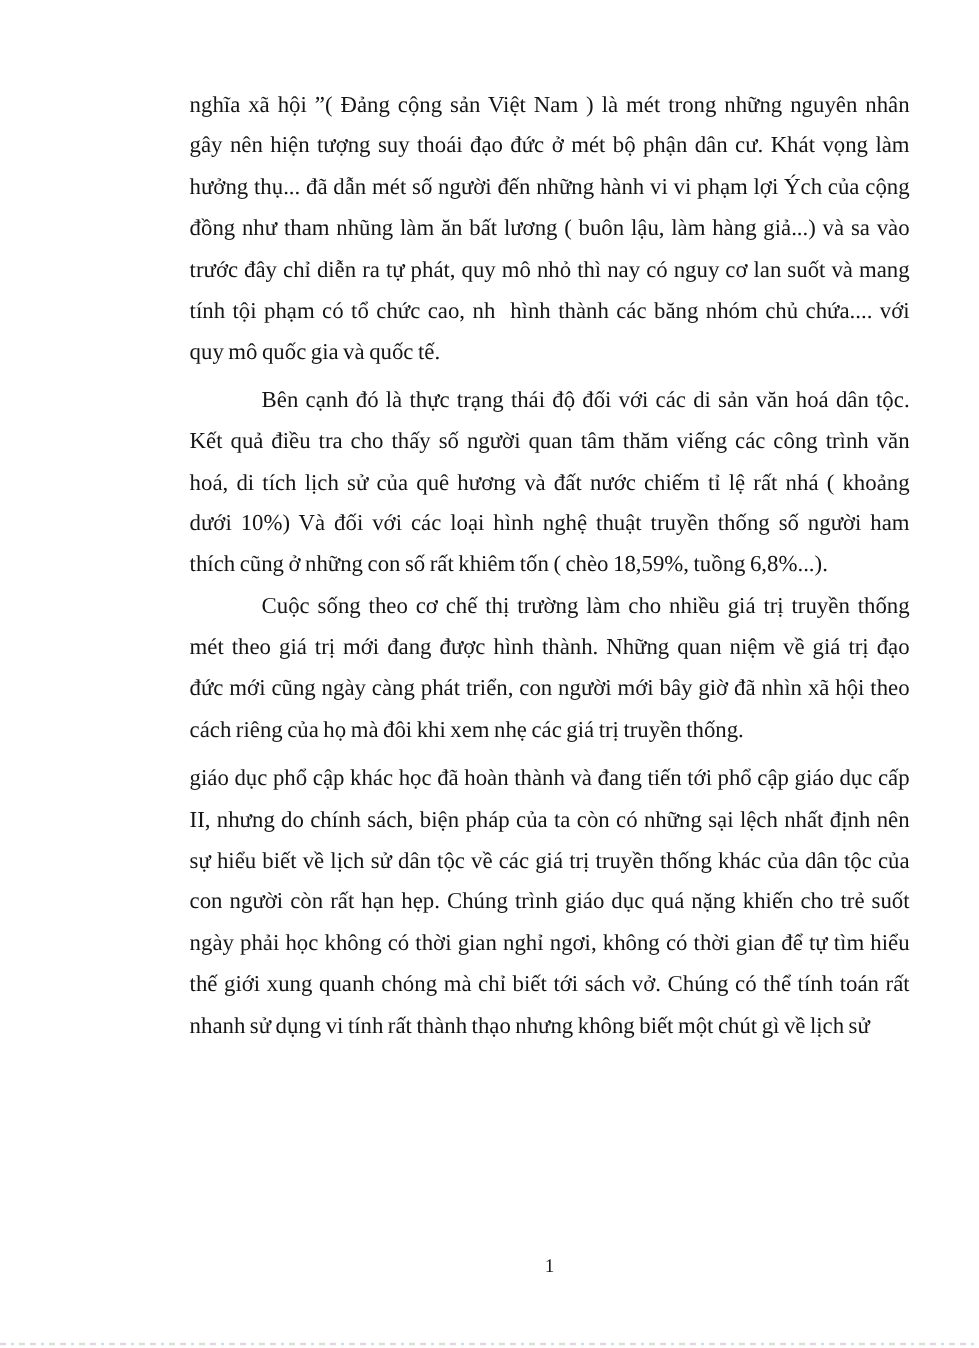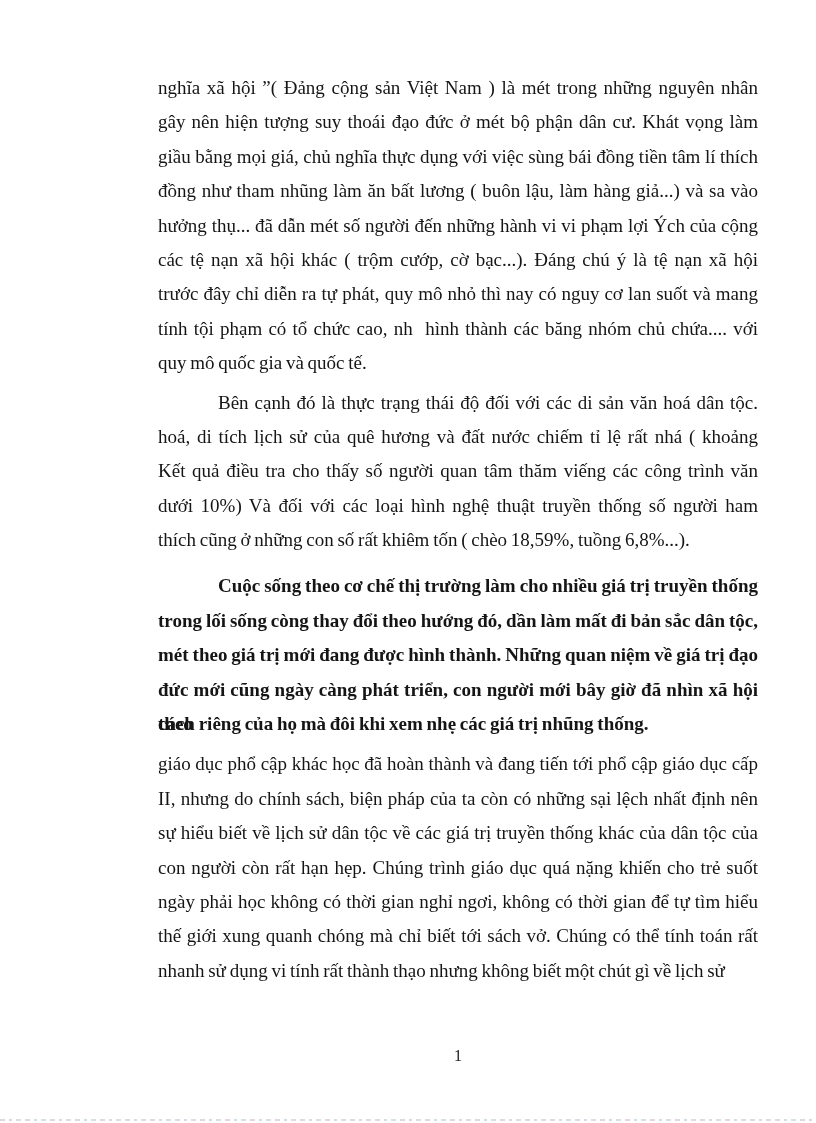--- a/index.html
+++ b/index.html
@@ -62,7 +62,6 @@
       <div class="paragraph" style="margin-top: 0px;">
         <div class="line">nghĩa xã hội ”( Đảng cộng sản Việt Nam ) là mét trong những nguyên nhân</div>
         <div class="line">gây nên hiện tượng suy thoái đạo đức ở mét bộ phận dân cư. Khát vọng làm</div>
-        <div class="line">giầu bằng mọi giá, chủ nghĩa thực dụng với việc sùng bái đồng tiền tâm lí thích</div>
         <div class="line">đồng như tham nhũng làm ăn bất lương ( buôn lậu, làm hàng giả...) và sa vào</div>
         <div class="line">hưởng thụ... đã dẫn mét số người đến những hành vi vi phạm lợi Ých của cộng</div>
         <div class="line">các tệ nạn xã hội khác ( trộm cướp, cờ bạc...). Đáng chú ý là tệ nạn xã hội</div>

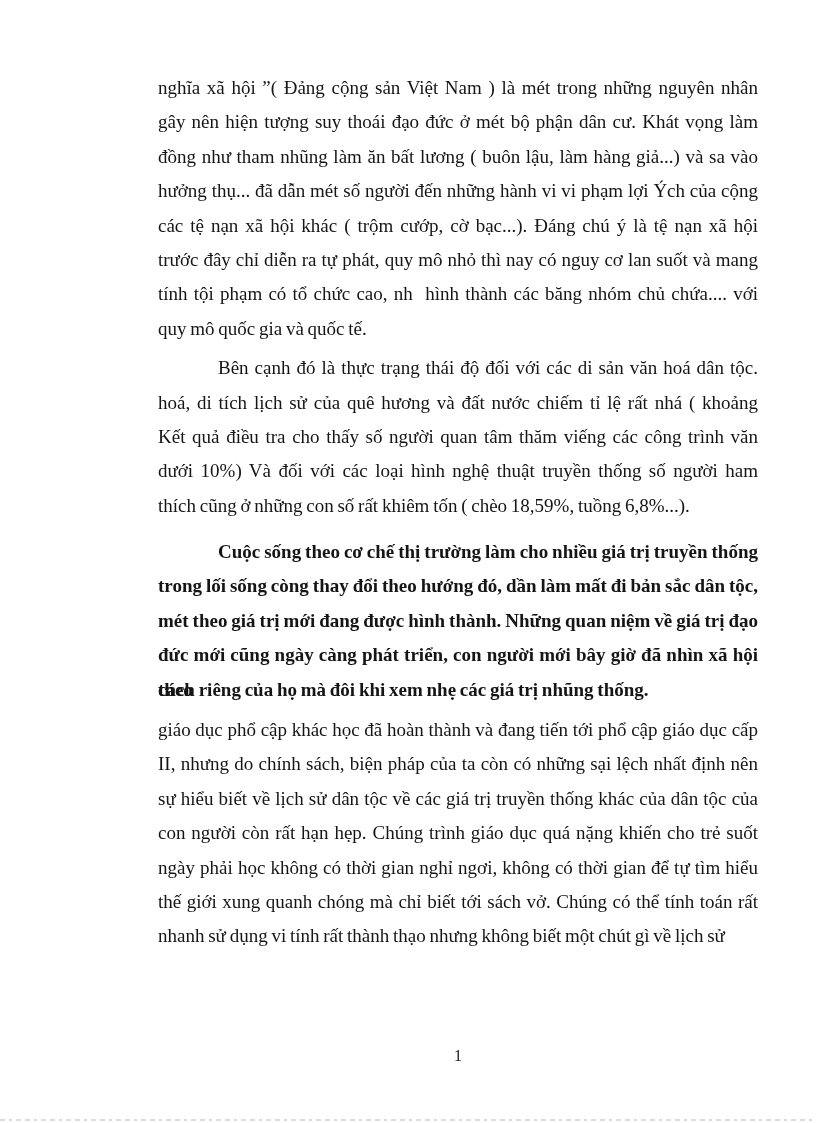--- a/index.html
+++ b/index.html
@@ -62,8 +62,8 @@
       <div class="paragraph" style="margin-top: 0px;">
         <div class="line">nghĩa xã hội ”( Đảng cộng sản Việt Nam ) là mét trong những nguyên nhân</div>
         <div class="line">gây nên hiện tượng suy thoái đạo đức ở mét bộ phận dân cư. Khát vọng làm</div>
+        <div class="line">hưởng thụ... đã dẫn mét số người đến những hành vi vi phạm lợi Ých của cộng</div>
         <div class="line">đồng như tham nhũng làm ăn bất lương ( buôn lậu, làm hàng giả...) và sa vào</div>
-        <div class="line">hưởng thụ... đã dẫn mét số người đến những hành vi vi phạm lợi Ých của cộng</div>
         <div class="line">các tệ nạn xã hội khác ( trộm cướp, cờ bạc...). Đáng chú ý là tệ nạn xã hội</div>
         <div class="line">trước đây chỉ diễn ra tự phát, quy mô nhỏ thì nay có nguy cơ lan suốt và mang</div>
         <div class="line">tính tội phạm có tổ chức cao, nh&nbsp; hình thành các băng nhóm chủ chứa.... với</div>

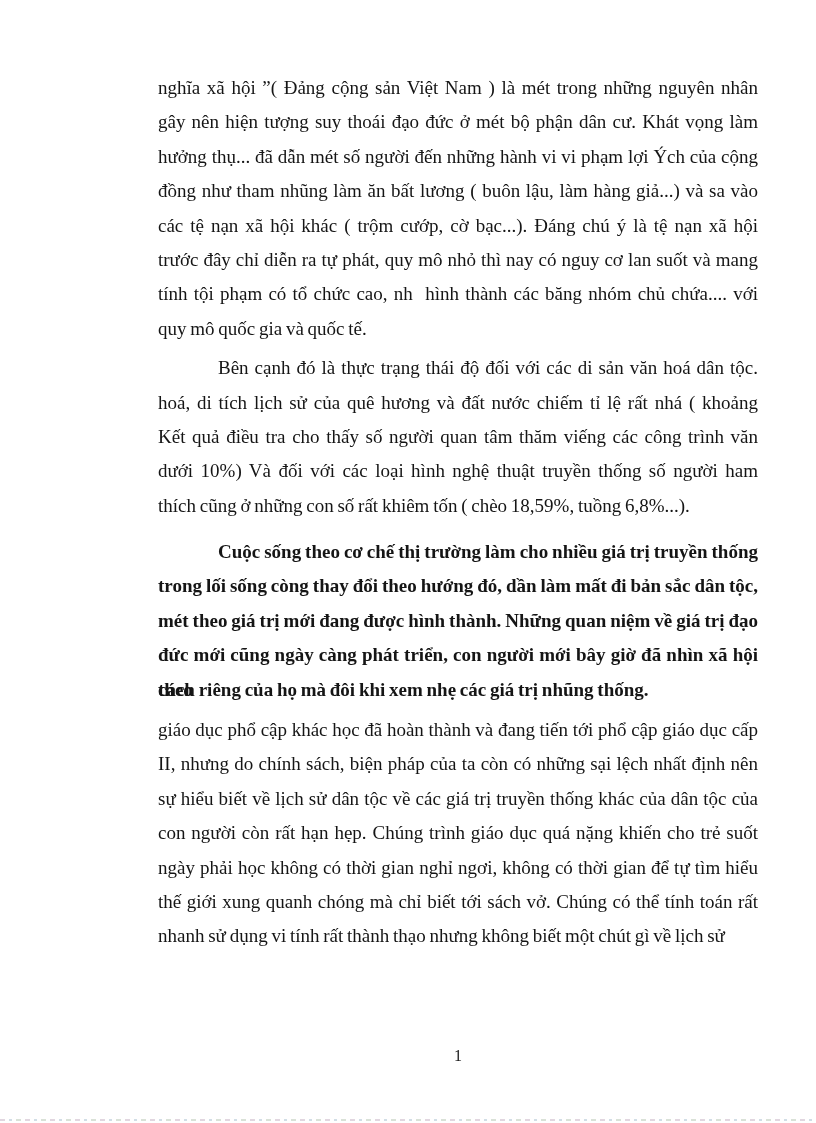--- a/index.html
+++ b/index.html
@@ -64,7 +64,6 @@
         <div class="line">gây nên hiện tượng suy thoái đạo đức ở mét bộ phận dân cư. Khát vọng làm</div>
         <div class="line">hưởng thụ... đã dẫn mét số người đến những hành vi vi phạm lợi Ých của cộng</div>
         <div class="line">đồng như tham nhũng làm ăn bất lương ( buôn lậu, làm hàng giả...) và sa vào</div>
-        <div class="line">các tệ nạn xã hội khác ( trộm cướp, cờ bạc...). Đáng chú ý là tệ nạn xã hội</div>
         <div class="line">trước đây chỉ diễn ra tự phát, quy mô nhỏ thì nay có nguy cơ lan suốt và mang</div>
         <div class="line">tính tội phạm có tổ chức cao, nh&nbsp; hình thành các băng nhóm chủ chứa.... với</div>
         <div class="line last-line">quy mô quốc gia và quốc tế.</div>

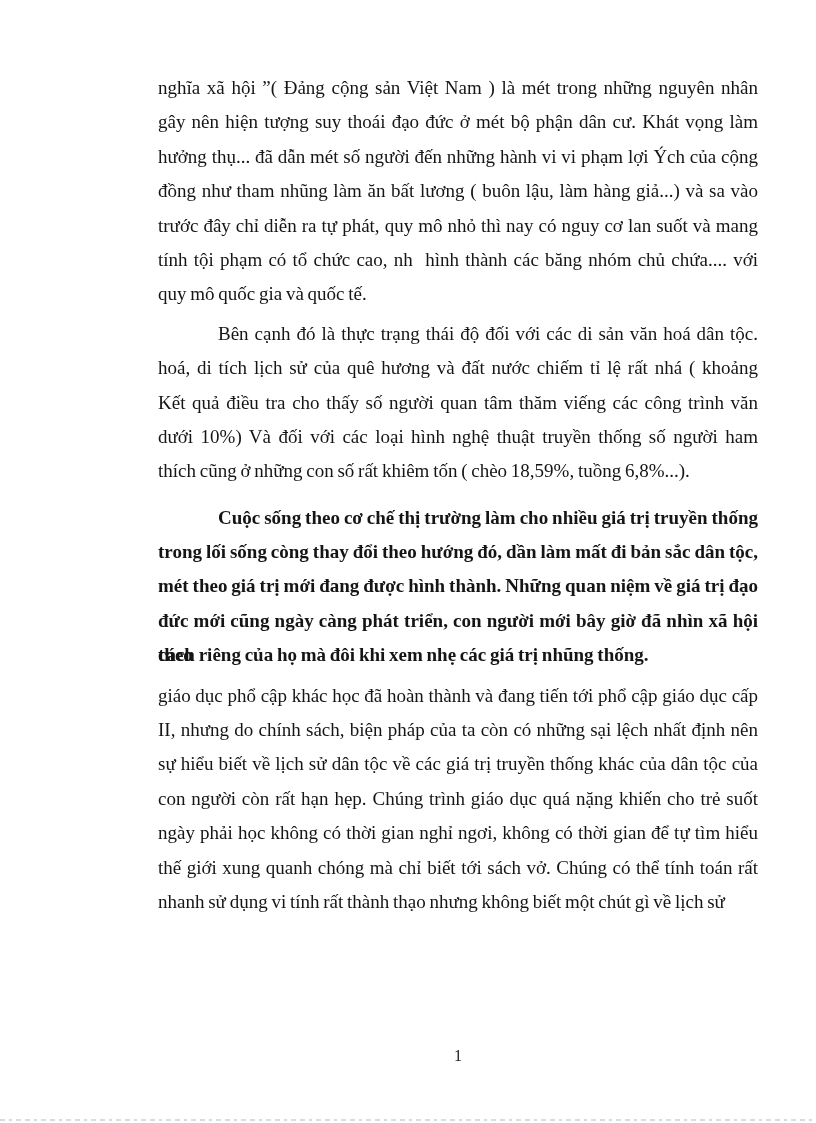--- a/index.html
+++ b/index.html
@@ -70,8 +70,8 @@
       </div>
       <div class="paragraph" style="margin-top: 5px;">
         <div class="line" style="padding-left: 60px;">Bên cạnh đó là thực trạng thái độ đối với các di sản văn hoá dân tộc.</div>
+        <div class="line">Kết quả điều tra cho thấy số người quan tâm thăm viếng các công trình văn</div>
         <div class="line">hoá, di tích lịch sử của quê hương và đất nước chiếm tỉ lệ rất nhá ( khoảng</div>
-        <div class="line">Kết quả điều tra cho thấy số người quan tâm thăm viếng các công trình văn</div>
         <div class="line">dưới 10%) Và đối với các loại hình nghệ thuật truyền thống số người ham</div>
         <div class="line last-line">thích cũng ở những con số rất khiêm tốn ( chèo 18,59%, tuồng 6,8%...).</div>
       </div>

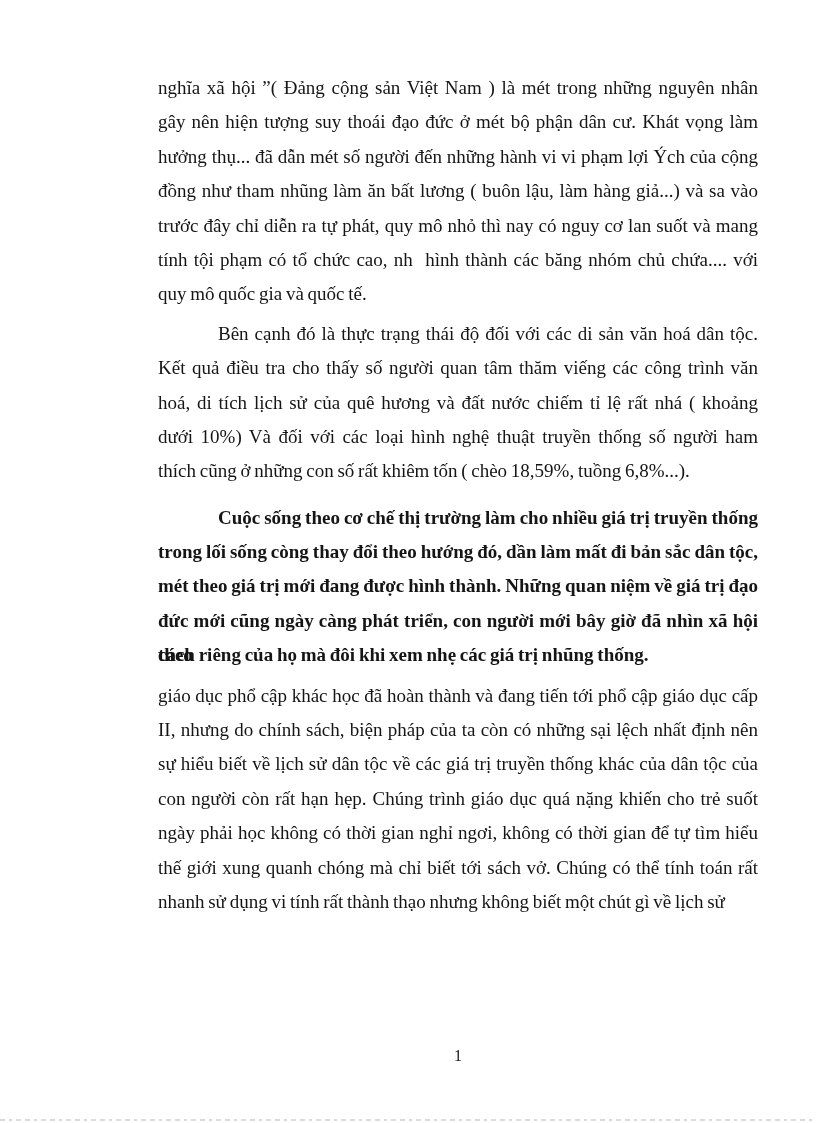--- a/index.html
+++ b/index.html
@@ -75,7 +75,7 @@
         <div class="line">dưới 10%) Và đối với các loại hình nghệ thuật truyền thống số người ham</div>
         <div class="line last-line">thích cũng ở những con số rất khiêm tốn ( chèo 18,59%, tuồng 6,8%...).</div>
       </div>
-      <div class="paragraph" style="margin-top: 12px; font-weight: bold;">
+      <div class="paragraph" style="margin-top: 0px;">
         <div class="line" style="padding-left: 60px;">Cuộc sống theo cơ chế thị trường làm cho nhiều giá trị truyền thống</div>
         <div class="line">trong lối sống còng thay đổi theo hướng đó, dần làm mất đi bản sắc dân tộc,</div>
         <div class="line">mét theo giá trị mới đang được hình thành. Những quan niệm về giá trị đạo</div>

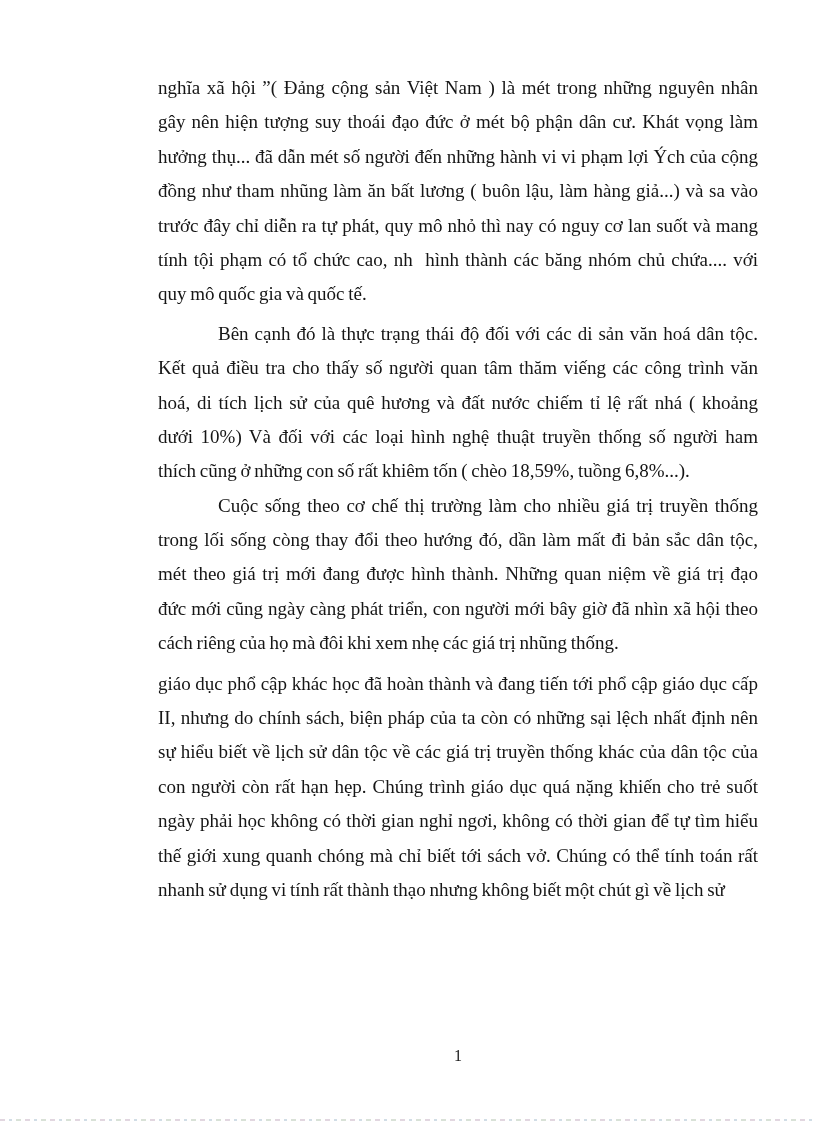--- a/index.html
+++ b/index.html
@@ -77,7 +77,6 @@
       </div>
       <div class="paragraph" style="margin-top: 0px;">
         <div class="line" style="padding-left: 60px;">Cuộc sống theo cơ chế thị trường làm cho nhiều giá trị truyền thống</div>
-        <div class="line">trong lối sống còng thay đổi theo hướng đó, dần làm mất đi bản sắc dân tộc,</div>
         <div class="line">mét theo giá trị mới đang được hình thành. Những quan niệm về giá trị đạo</div>
         <div class="line">đức mới cũng ngày càng phát triển, con người mới bây giờ đã nhìn xã hội theo</div>
         <div class="line last-line">cách riêng của họ mà đôi khi xem nhẹ các giá trị nhũng thống.</div>

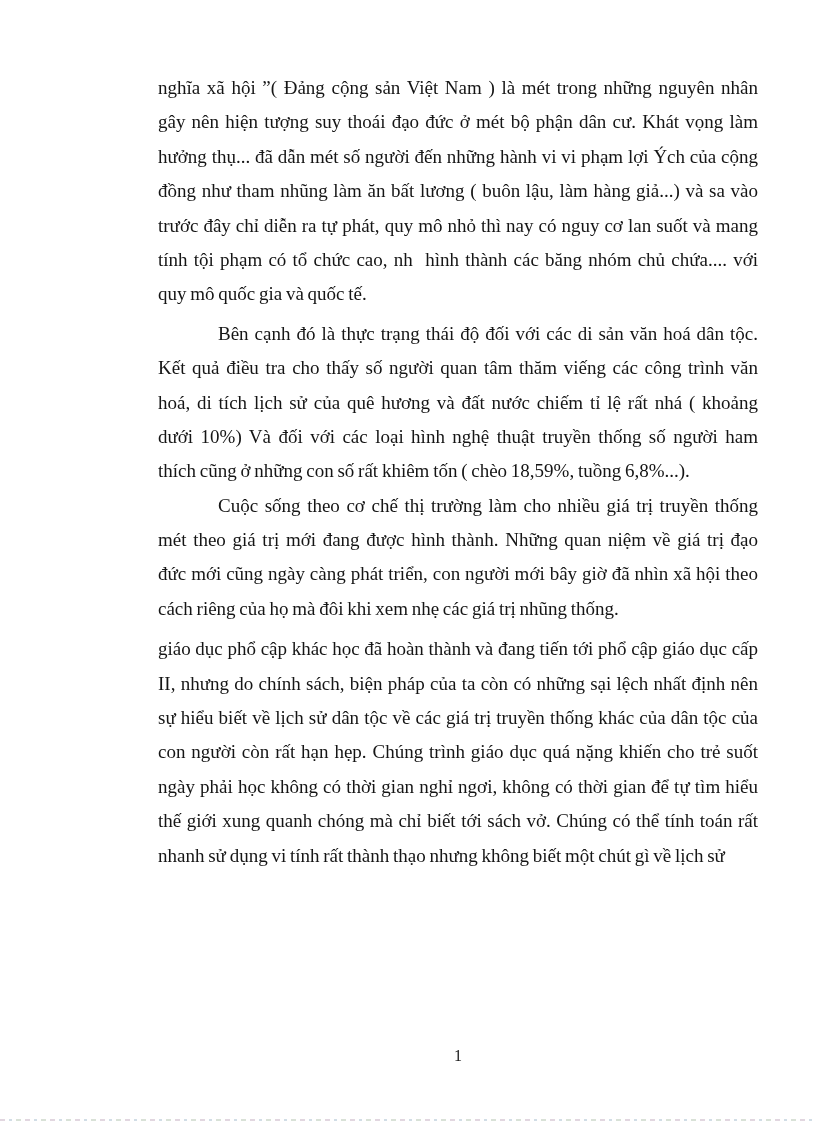--- a/index.html
+++ b/index.html
@@ -79,7 +79,7 @@
         <div class="line" style="padding-left: 60px;">Cuộc sống theo cơ chế thị trường làm cho nhiều giá trị truyền thống</div>
         <div class="line">mét theo giá trị mới đang được hình thành. Những quan niệm về giá trị đạo</div>
         <div class="line">đức mới cũng ngày càng phát triển, con người mới bây giờ đã nhìn xã hội theo</div>
-        <div class="line last-line">cách riêng của họ mà đôi khi xem nhẹ các giá trị nhũng thống.</div>
+        <div class="line last-line">cách riêng của họ mà đôi khi xem nhẹ các giá trị truyền thống.</div>
       </div>
       <div class="paragraph" style="margin-top: 6px;">
         <div class="line">giáo dục phổ cập khác học đã hoàn thành và đang tiến tới phổ cập giáo dục cấp</div>

